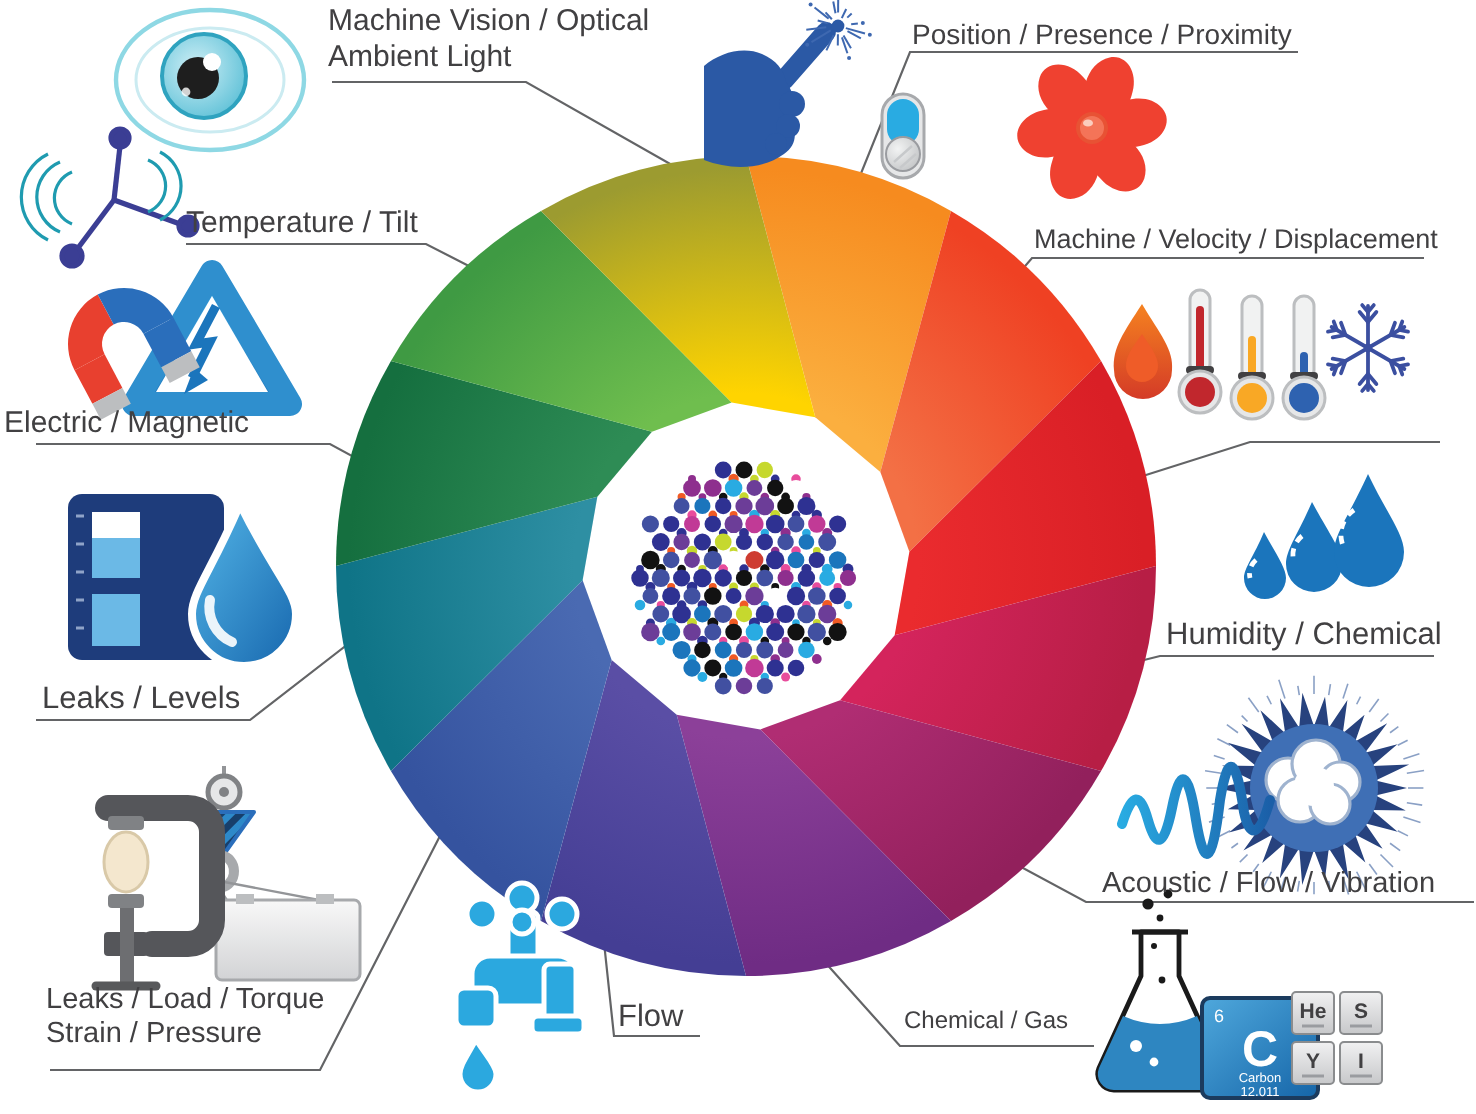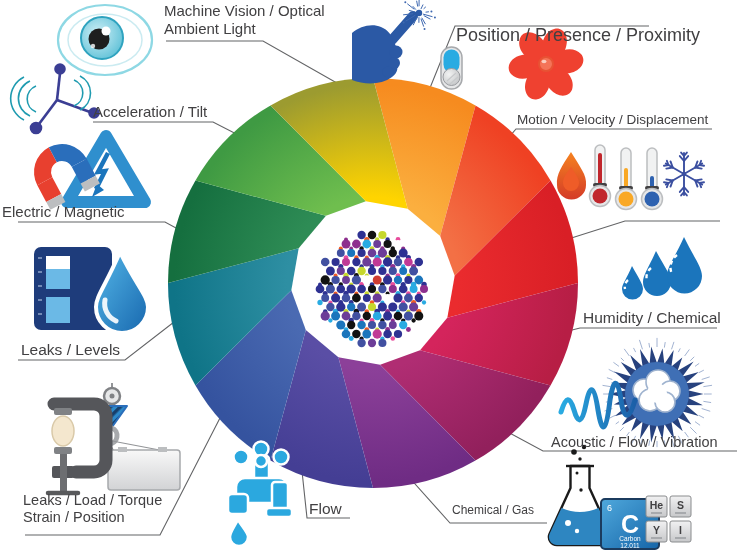--- a/index.html
+++ b/index.html
@@ -659,7 +659,7 @@
   <div>Machine Vision / Optical</div>
   <div>Ambient Light</div>
 </div>
-<div class="lbl" style="left:456px;top:25px;font-size:18px">Position / Presence / Proximity</div>
+<div class="lbl" style="left:456px;top:9px;font-size:14px">Position / Presence / Proximity</div>
 <div class="lbl" style="left:517px;top:112px;font-size:13.5px">Motion / Velocity / Displacement</div>
 <div class="lbl" style="left:583px;top:309px;font-size:15.5px">Humidity / Chemical</div>
 <div class="lbl" style="left:551px;top:434px;font-size:14.5px">Acoustic / Flow / Vibration</div>

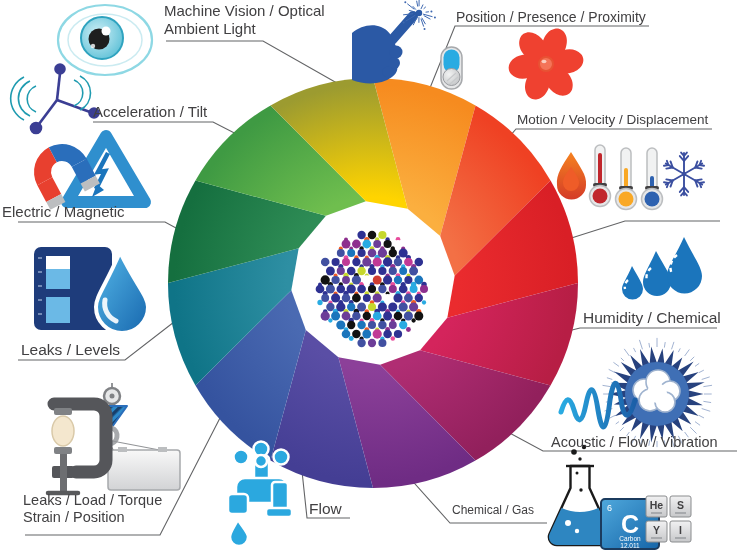--- a/index.html
+++ b/index.html
@@ -671,7 +671,7 @@
 </div>
 <div class="lbl" style="left:21px;top:341px;font-size:15.5px">Leaks / Levels</div>
 <div class="lbl" style="left:2px;top:203px;font-size:15px">Electric / Magnetic</div>
-<div class="lbl" style="left:93px;top:103px;font-size:15px">Acceleration / Tilt</div>
+<div class="lbl" style="left:93px;top:103px;font-size:15px">Temperature / Tilt</div>
 
 </div>
 

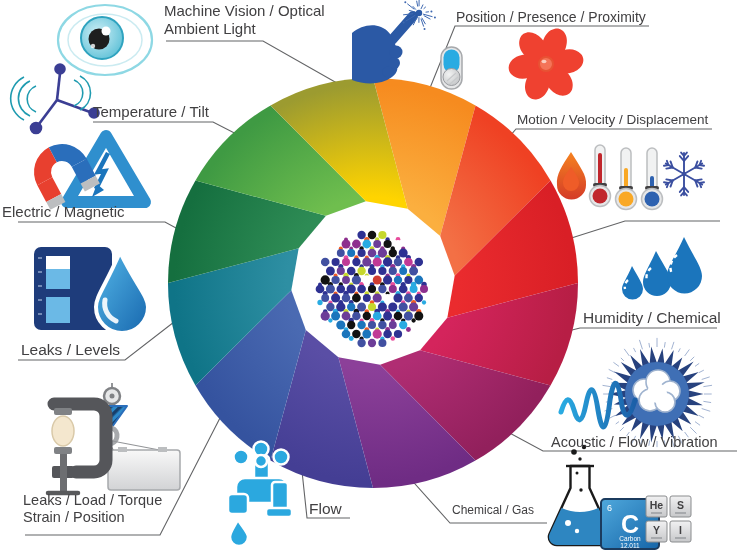--- a/index.html
+++ b/index.html
@@ -660,7 +660,7 @@
   <div>Ambient Light</div>
 </div>
 <div class="lbl" style="left:456px;top:9px;font-size:14px">Position / Presence / Proximity</div>
-<div class="lbl" style="left:517px;top:112px;font-size:13.5px">Motion / Velocity / Displacement</div>
+<div class="lbl" style="left:517px;top:112px;font-size:13.5px">Machine / Velocity / Displacement</div>
 <div class="lbl" style="left:583px;top:309px;font-size:15.5px">Humidity / Chemical</div>
 <div class="lbl" style="left:551px;top:434px;font-size:14.5px">Acoustic / Flow / Vibration</div>
 <div class="lbl" style="left:452px;top:503px;font-size:12px">Chemical / Gas</div>

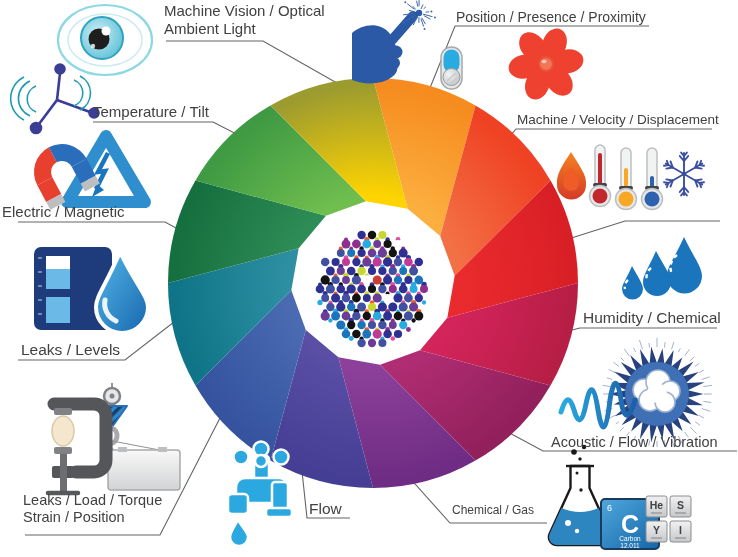--- a/index.html
+++ b/index.html
@@ -667,7 +667,7 @@
 <div class="lbl" style="left:309px;top:500px;font-size:15.5px">Flow</div>
 <div class="lbl" style="left:23px;top:492px;font-size:14.5px">
   <div>Leaks / Load / Torque</div>
-  <div>Strain / Position</div>
+  <div>Strain / Pressure</div>
 </div>
 <div class="lbl" style="left:21px;top:341px;font-size:15.5px">Leaks / Levels</div>
 <div class="lbl" style="left:2px;top:203px;font-size:15px">Electric / Magnetic</div>

